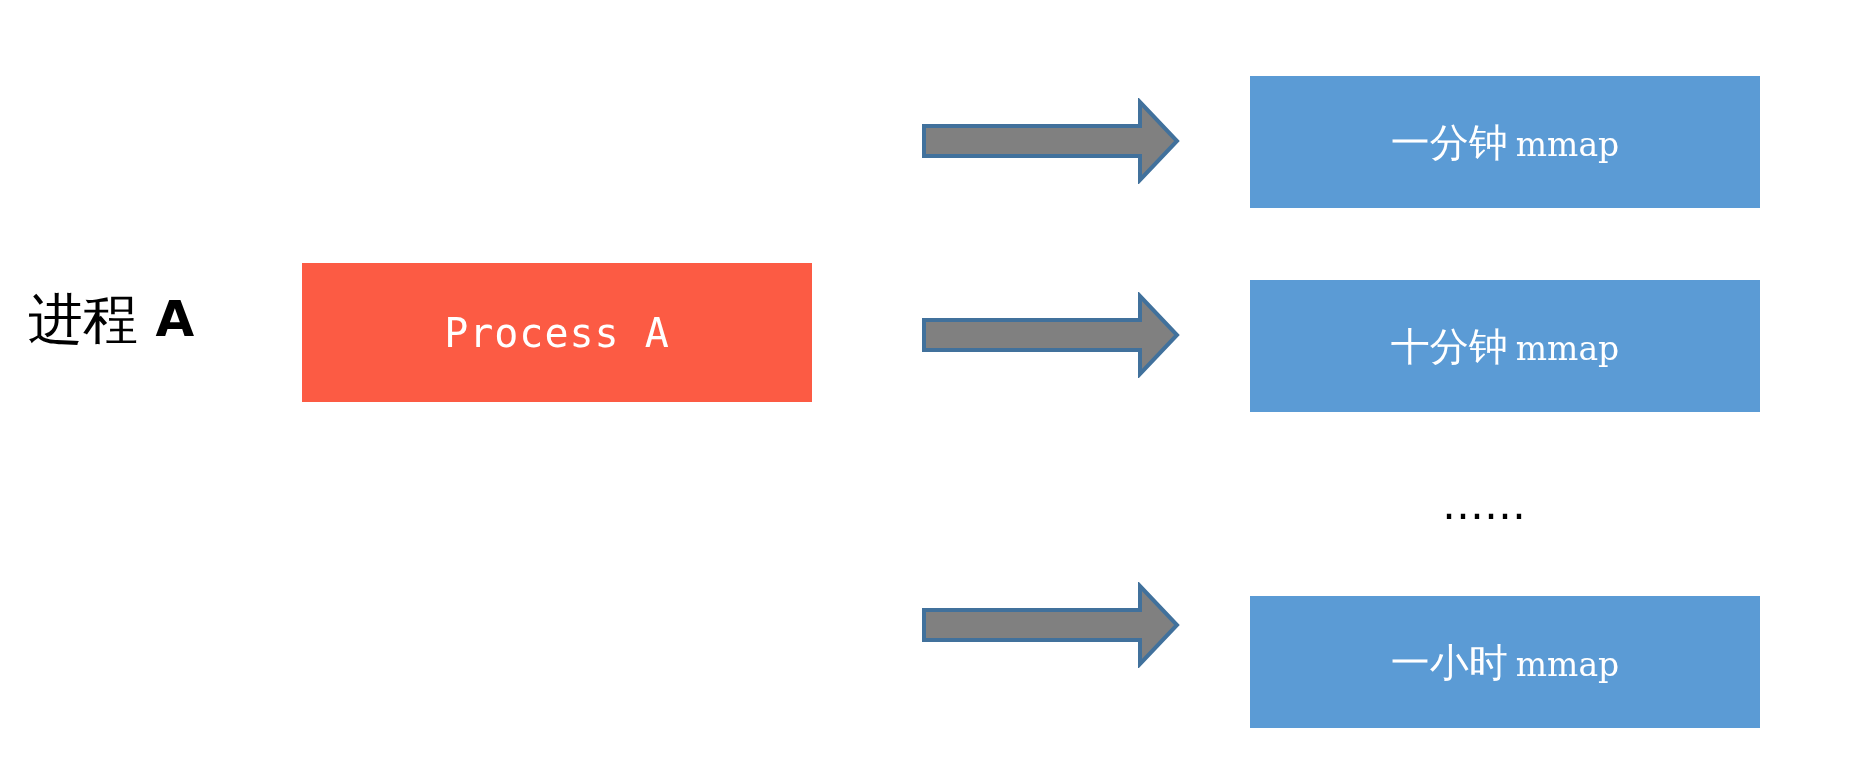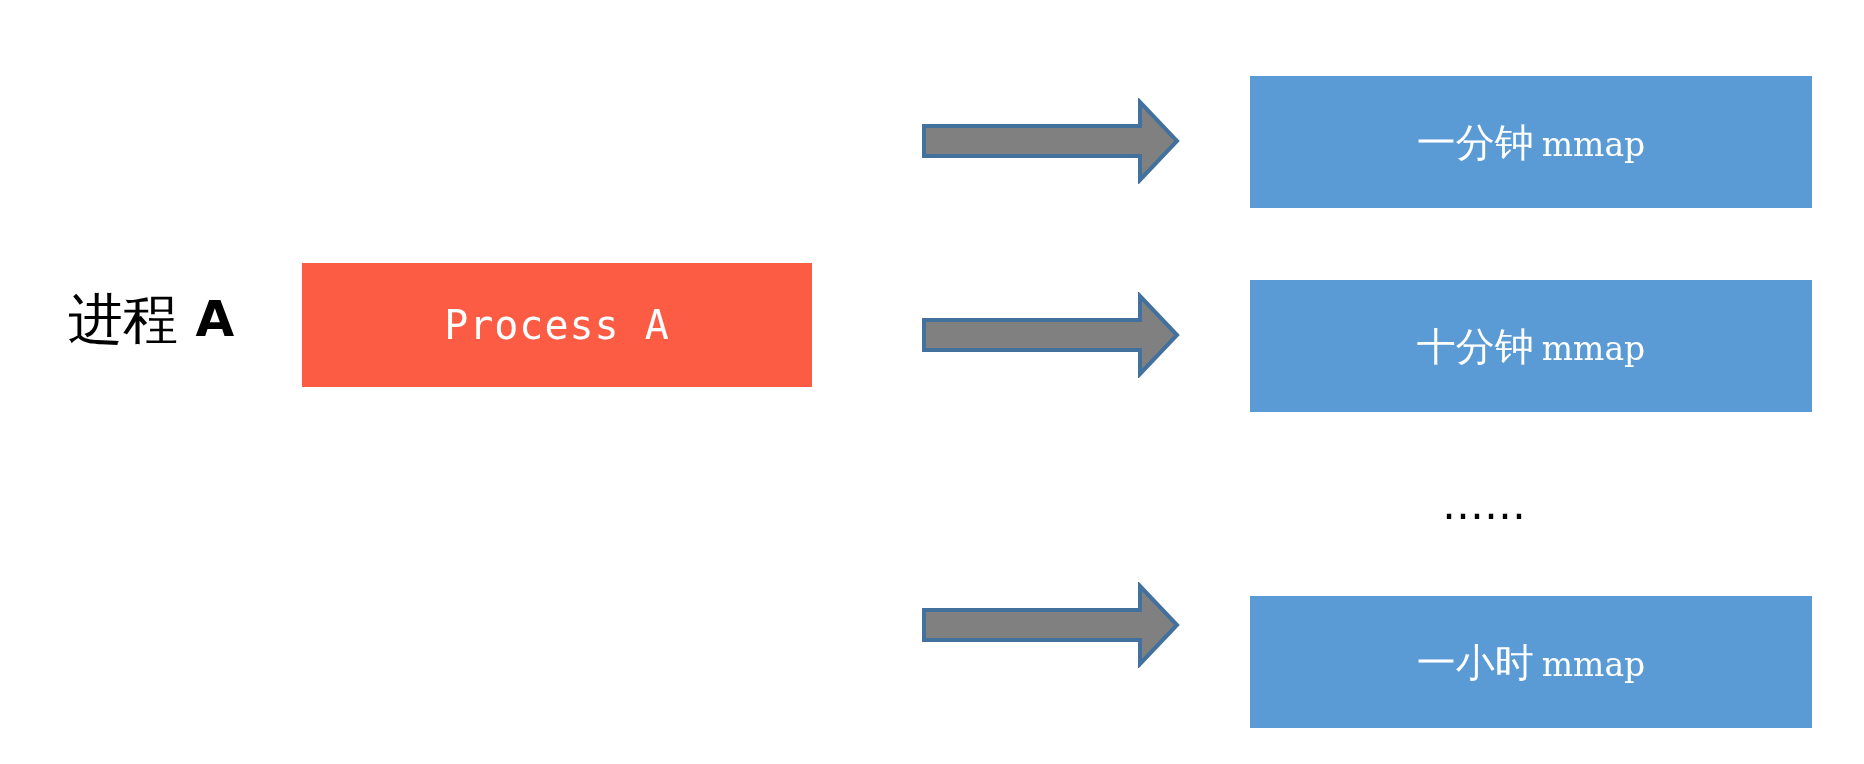--- a/index.html
+++ b/index.html
@@ -63,7 +63,7 @@
   }
   .box-blue {
     left: 1250px;
-    width: 562px;
+    width: 510px;
     height: 132px;
     background: #5b9bd5;
   }

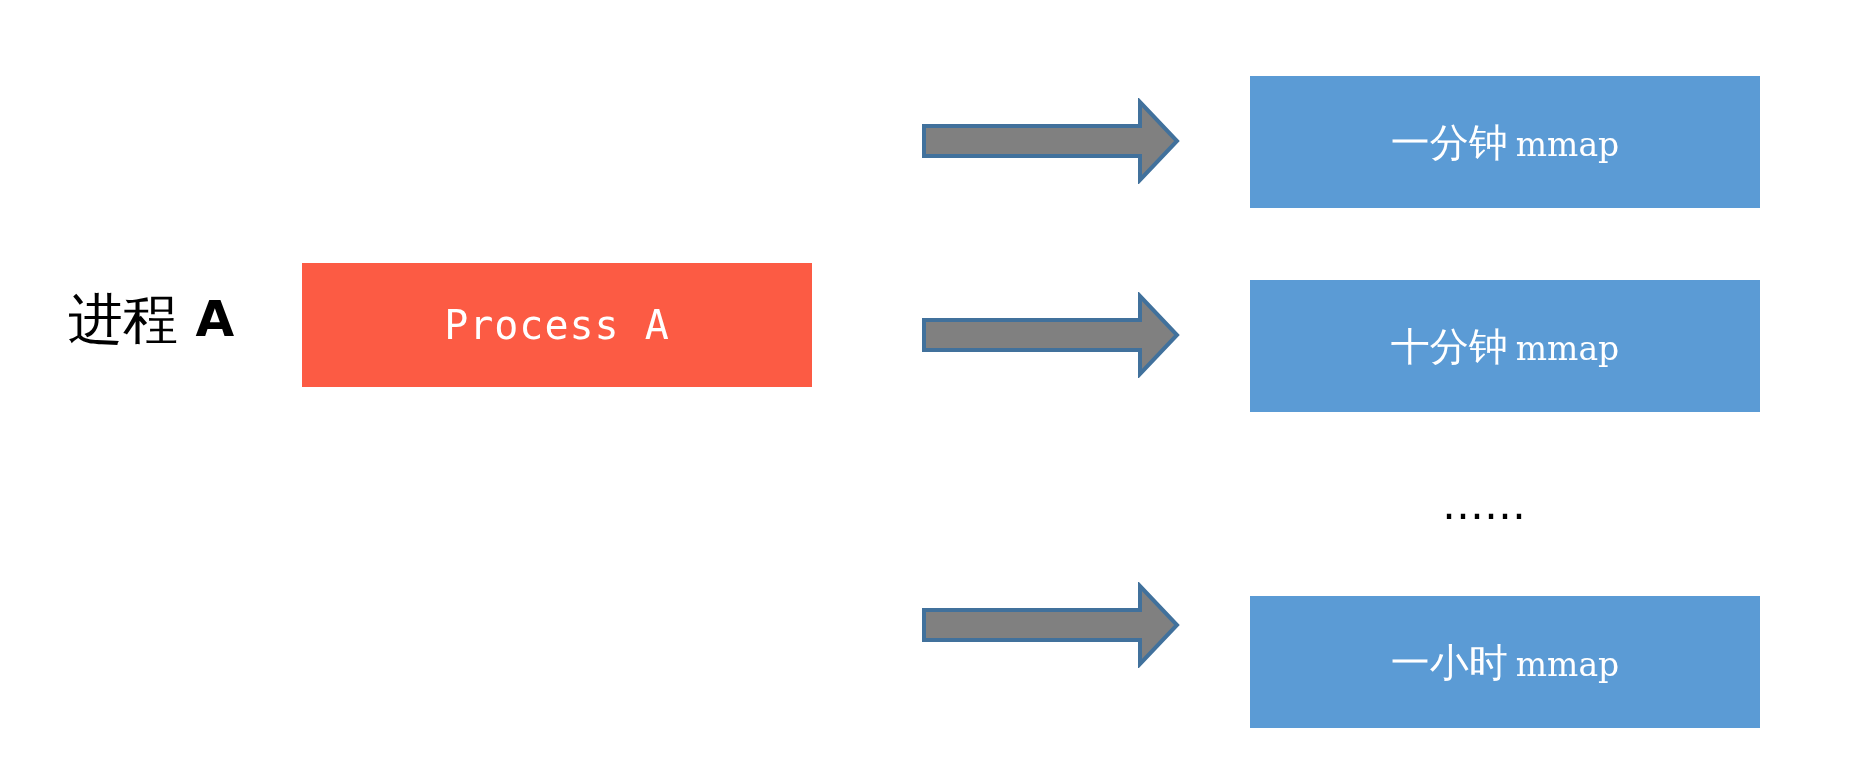--- a/index.html
+++ b/index.html
@@ -34,7 +34,6 @@
     line-height: 1;
     white-space: pre;
     letter-spacing: 0px;
-    margin-left: 40px;
   }
   .process-label .latin {
     font-weight: bold;

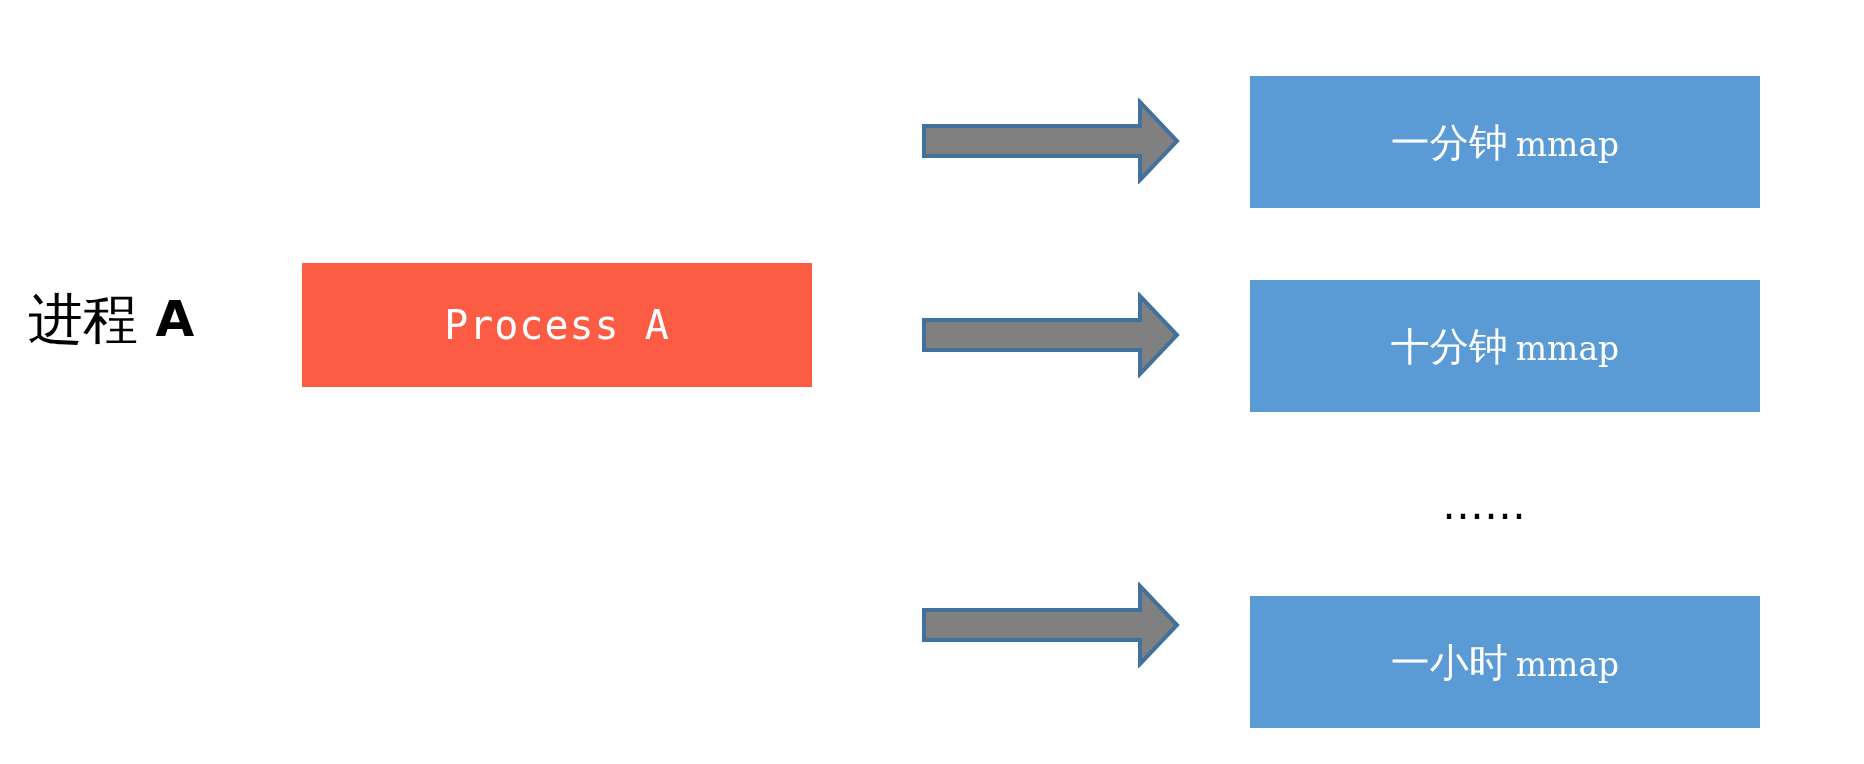--- a/index.html
+++ b/index.html
@@ -54,7 +54,7 @@
     left: 302px;
     top: 263px;
     width: 510px;
-    height: 124px;
+    height: 139px;
     background: #fc5b44;
     font-family: "DejaVu Sans Mono", monospace;
     font-size: 40px;

